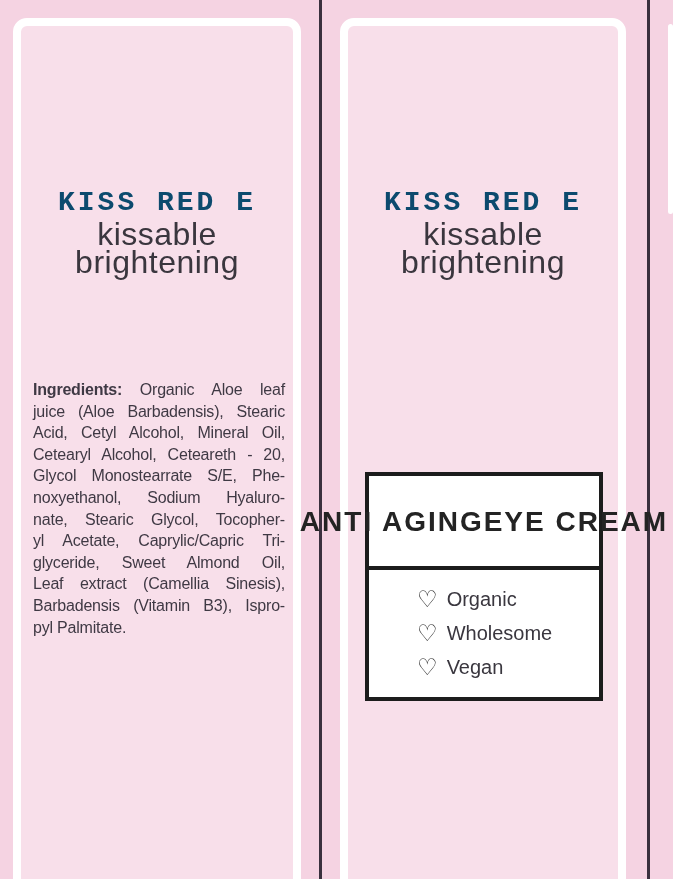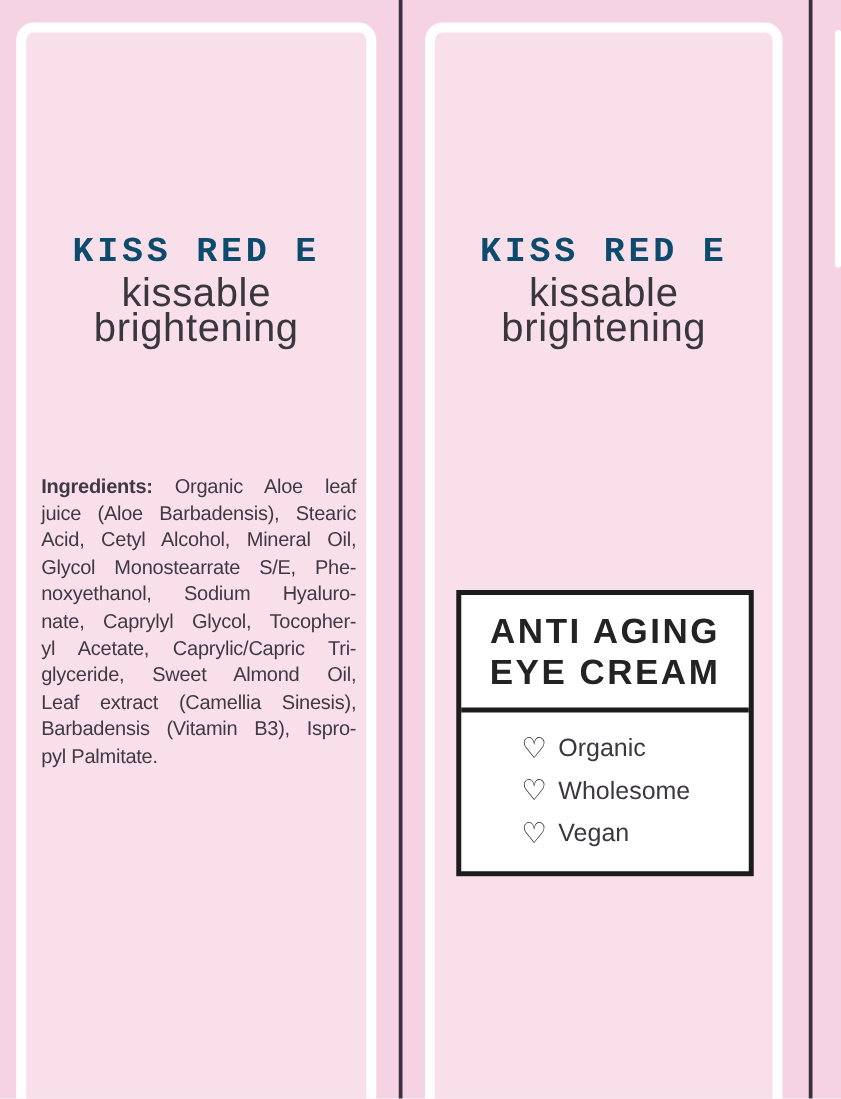--- a/index.html
+++ b/index.html
@@ -167,6 +167,7 @@
     <div class="ing-line"><span class="ing-label">Ingredients:</span> <span>Organic Aloe leaf</span></div>
     <div class="ing-line">juice (Aloe Barbadensis), Stearic</div>
     <div class="ing-line">Acid, Cetyl Alcohol, Mineral Oil,</div>
+    <div class="ing-line">Cetearyl Alcohol, Ceteareth - 20,</div>
     <div class="ing-line">Glycol Monostearrate S/E, Phe-</div>
     <div class="ing-line">noxyethanol, Sodium Hyaluro-</div>
     <div class="ing-line">nate, Caprylyl Glycol, Tocopher-</div>

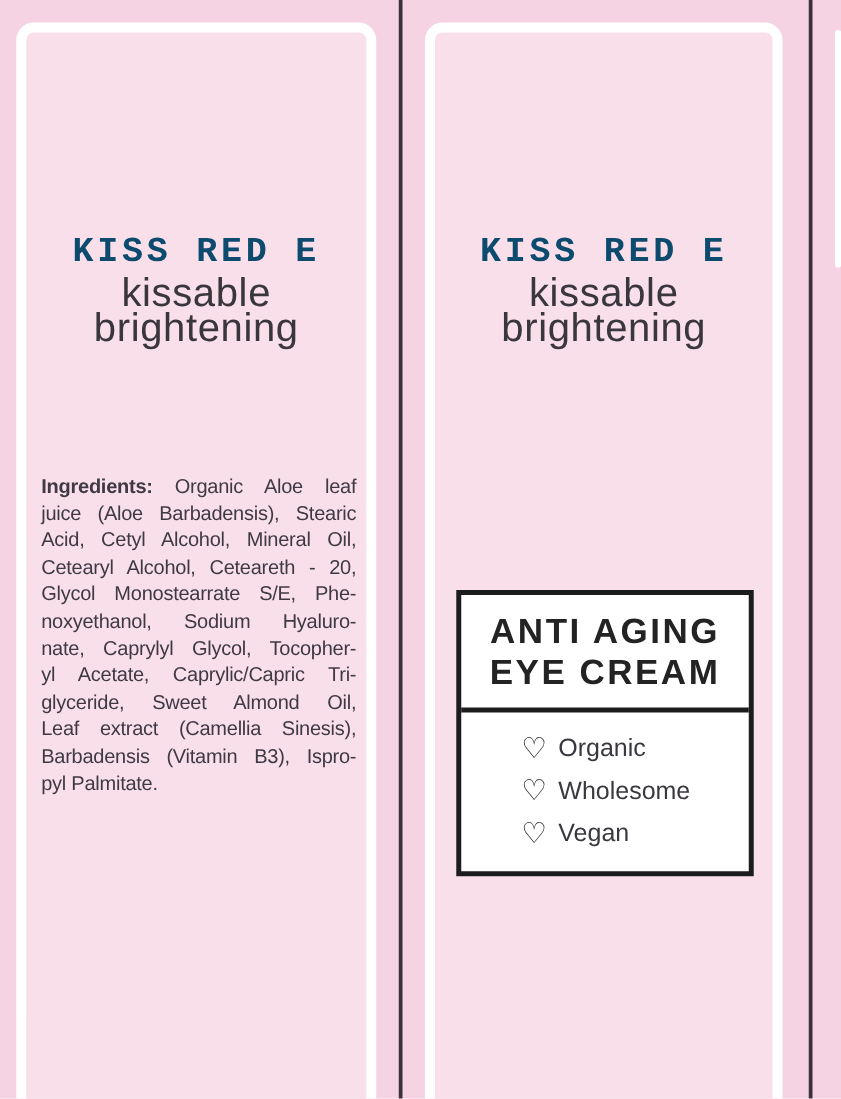--- a/index.html
+++ b/index.html
@@ -170,7 +170,7 @@
     <div class="ing-line">Cetearyl Alcohol, Ceteareth - 20,</div>
     <div class="ing-line">Glycol Monostearrate S/E, Phe-</div>
     <div class="ing-line">noxyethanol, Sodium Hyaluro-</div>
-    <div class="ing-line">nate, Caprylyl Glycol, Tocopher-</div>
+    <div class="ing-line">nate, Stearic Glycol, Tocopher-</div>
     <div class="ing-line">yl Acetate, Caprylic/Capric Tri-</div>
     <div class="ing-line">glyceride, Sweet Almond Oil,</div>
     <div class="ing-line">Leaf extract (Camellia Sinesis),</div>

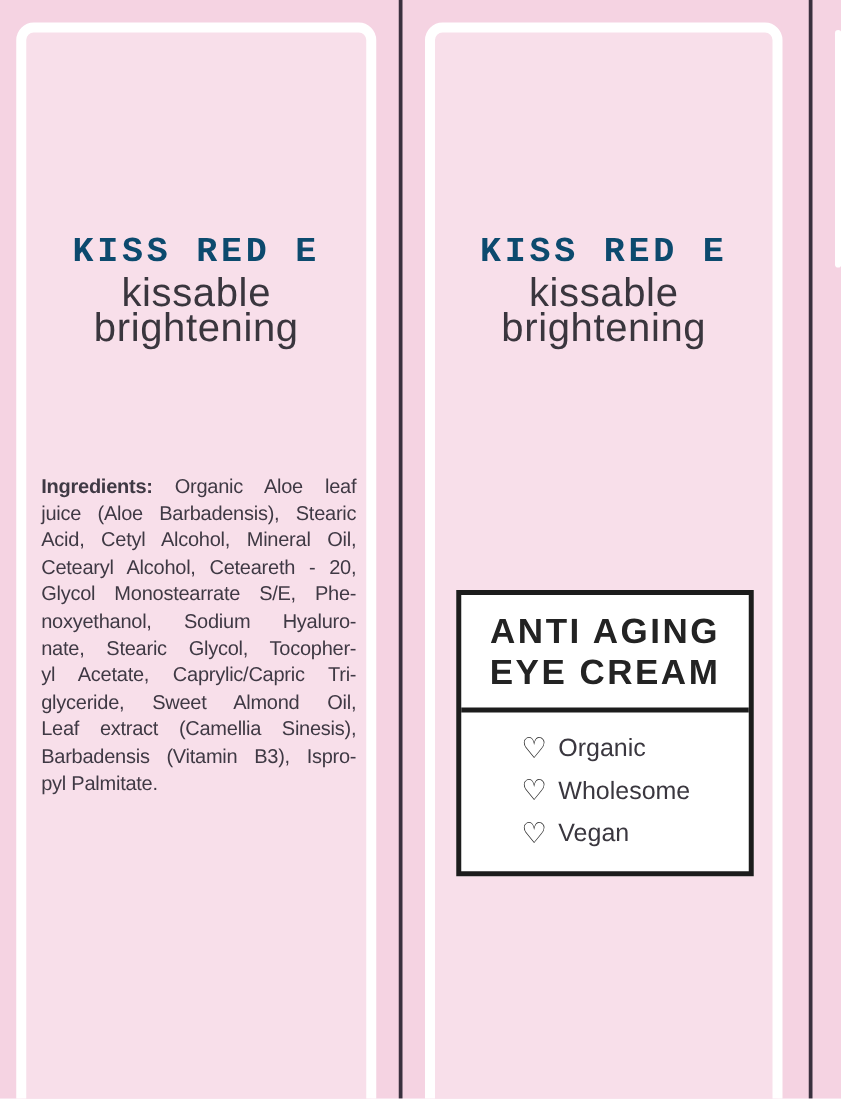--- a/index.html
+++ b/index.html
@@ -109,7 +109,7 @@
     height: 94px;
     border-bottom: 4px solid #1c1c1c;
     display: flex;
-    flex-direction: column;
+    flex-direction: row;
     justify-content: center;
     align-items: center;
     font-weight: 700;

